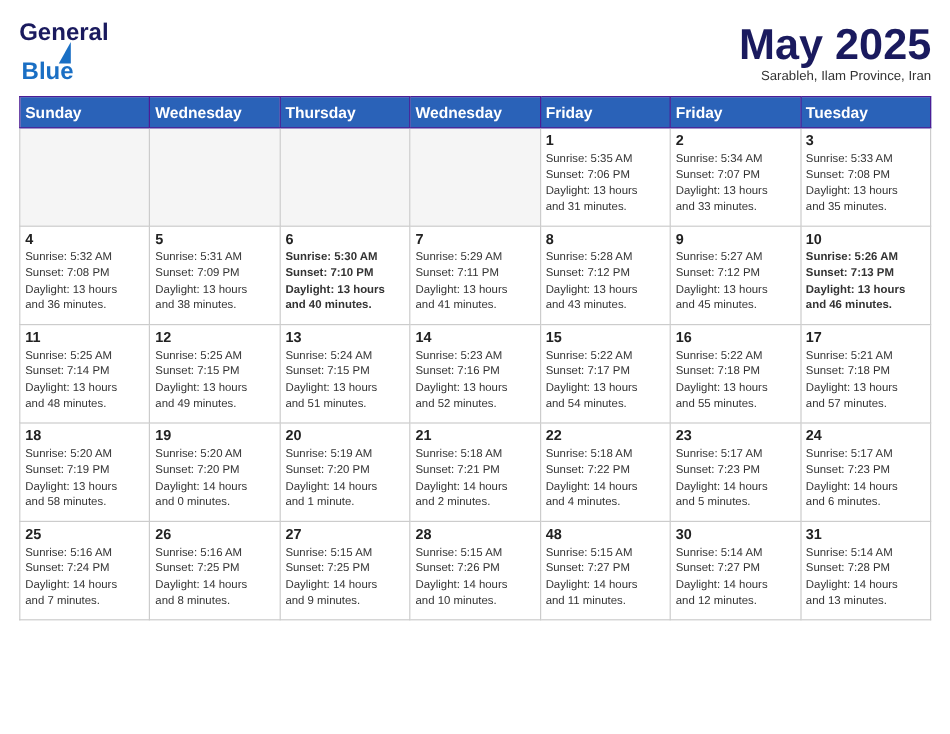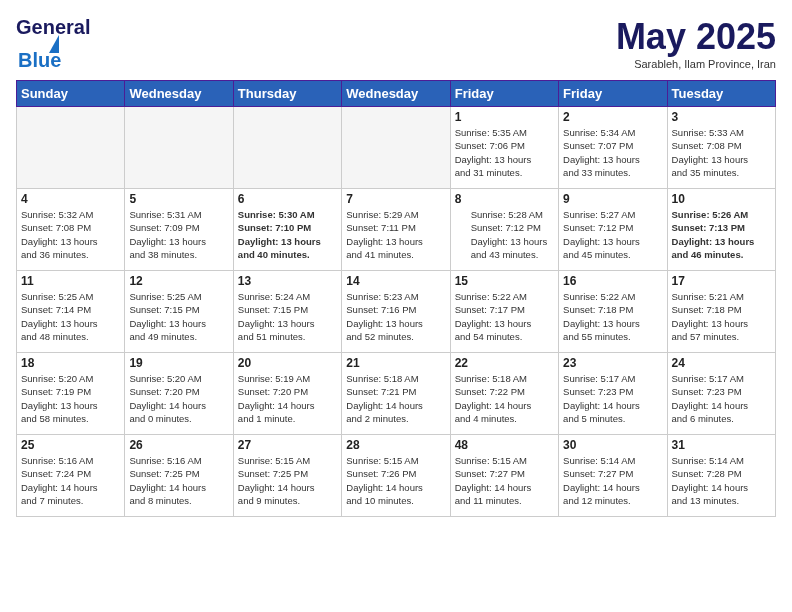--- a/index.html
+++ b/index.html
@@ -176,7 +176,7 @@
         </td>
         <td>
           <div class="day-num">8</div>
-          <div class="day-info" style="white-space: pre-line; margin-left: 16px;">Sunrise: 5:28 AM
+          <div class="day-info" style="white-space: pre-line;">Sunrise: 5:28 AM
 Sunset: 7:12 PM
 Daylight: 13 hours
 and 43 minutes.</div>

